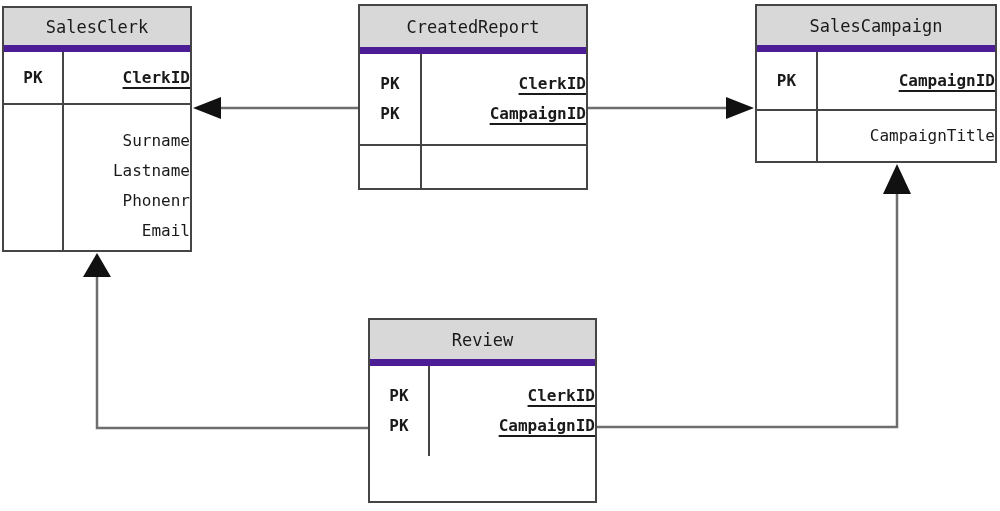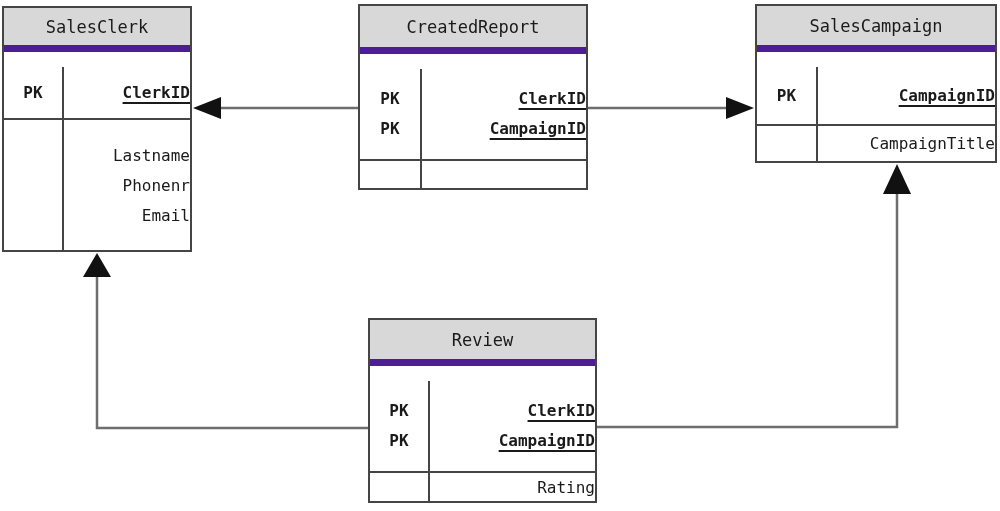--- a/index.html
+++ b/index.html
@@ -34,7 +34,7 @@
     font-size: 17px;
     flex: 0 0 auto;
   }
-  .entity-body { flex: 1 1 auto; display: flex; flex-direction: column; margin-top: 15px; }
+  .entity-body { flex: 1 1 auto; display: flex; flex-direction: column; }
   .section { display: flex; flex: 0 0 auto; }
   .section.grow { flex: 1 1 auto; }
   .section + .section { border-top: 2px solid #454545; }

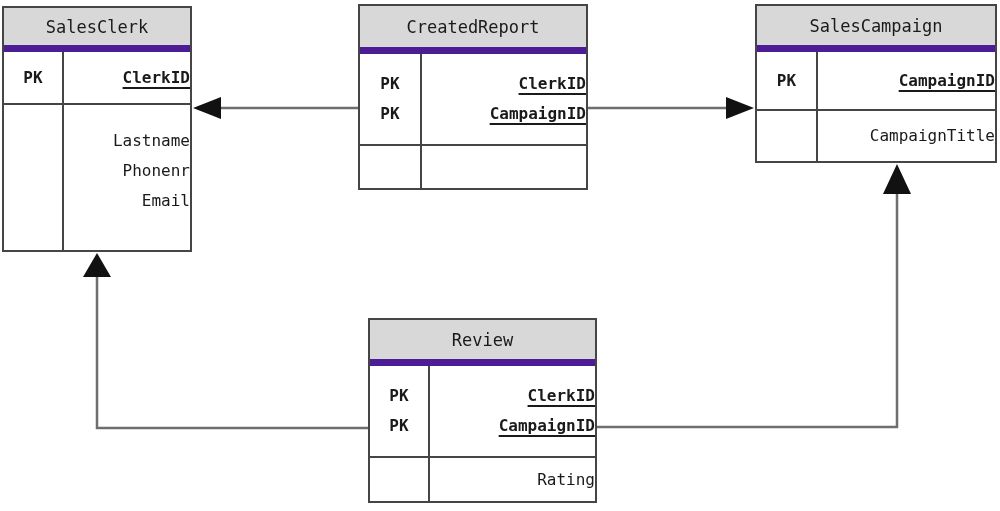--- a/index.html
+++ b/index.html
@@ -115,6 +115,7 @@
       <div class="section grow attr-section">
         <div class="pk-col"></div>
         <div class="attr-col top">
+          <div class="row">Surname</div>
           <div class="row">Lastname</div>
           <div class="row">Phonenr</div>
           <div class="row">Email</div>

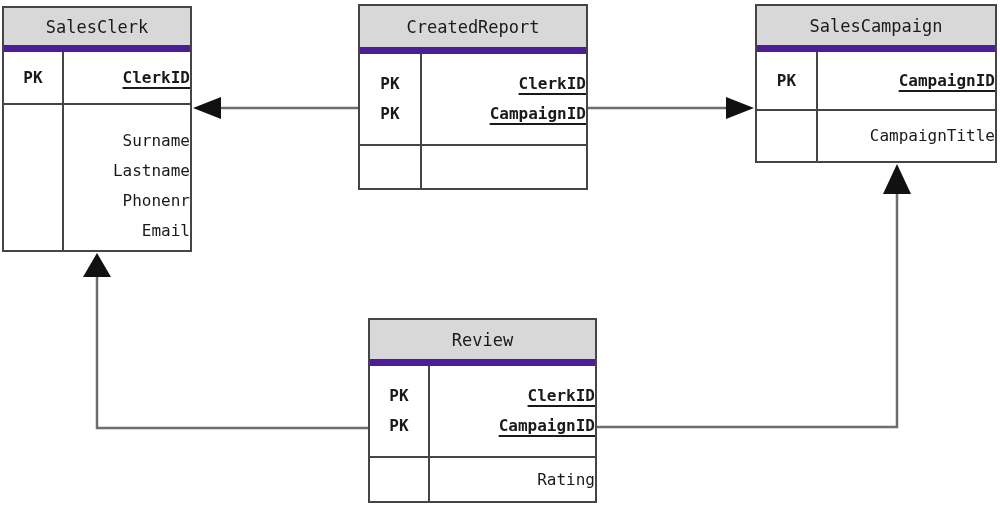--- a/index.html
+++ b/index.html
@@ -177,12 +177,6 @@
           <div class="row pk-attr">CampaignID</div>
         </div>
       </div>
-      <div class="section grow attr-section">
-        <div class="pk-col"></div>
-        <div class="attr-col">
-          <div class="row">Rating</div>
-        </div>
-      </div>
     </div>
   </div>
 

